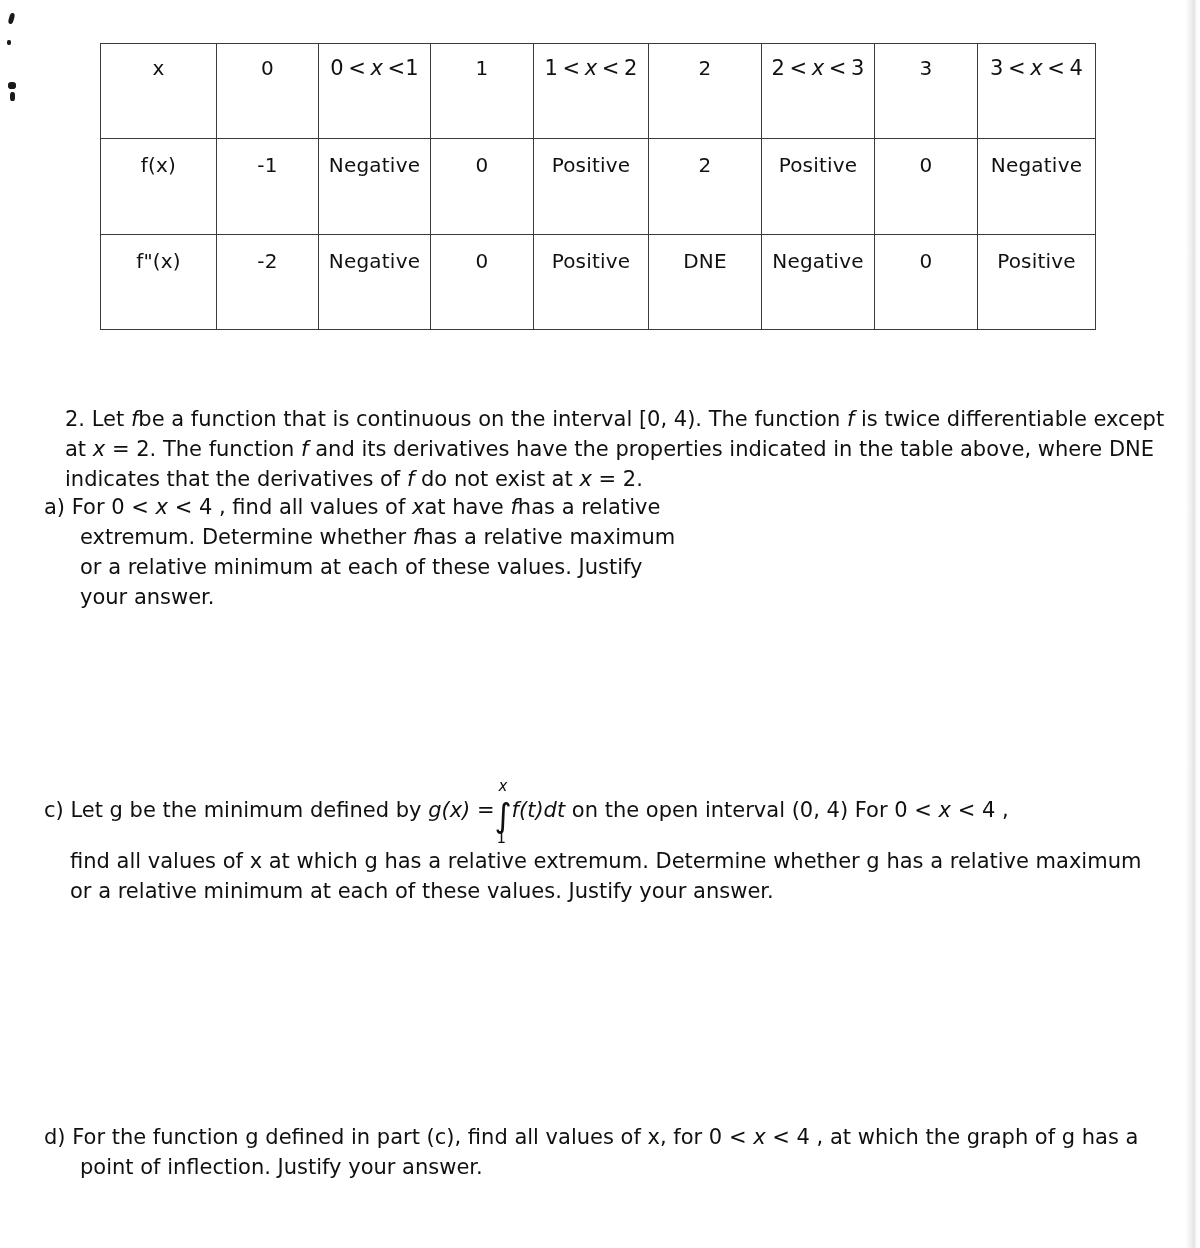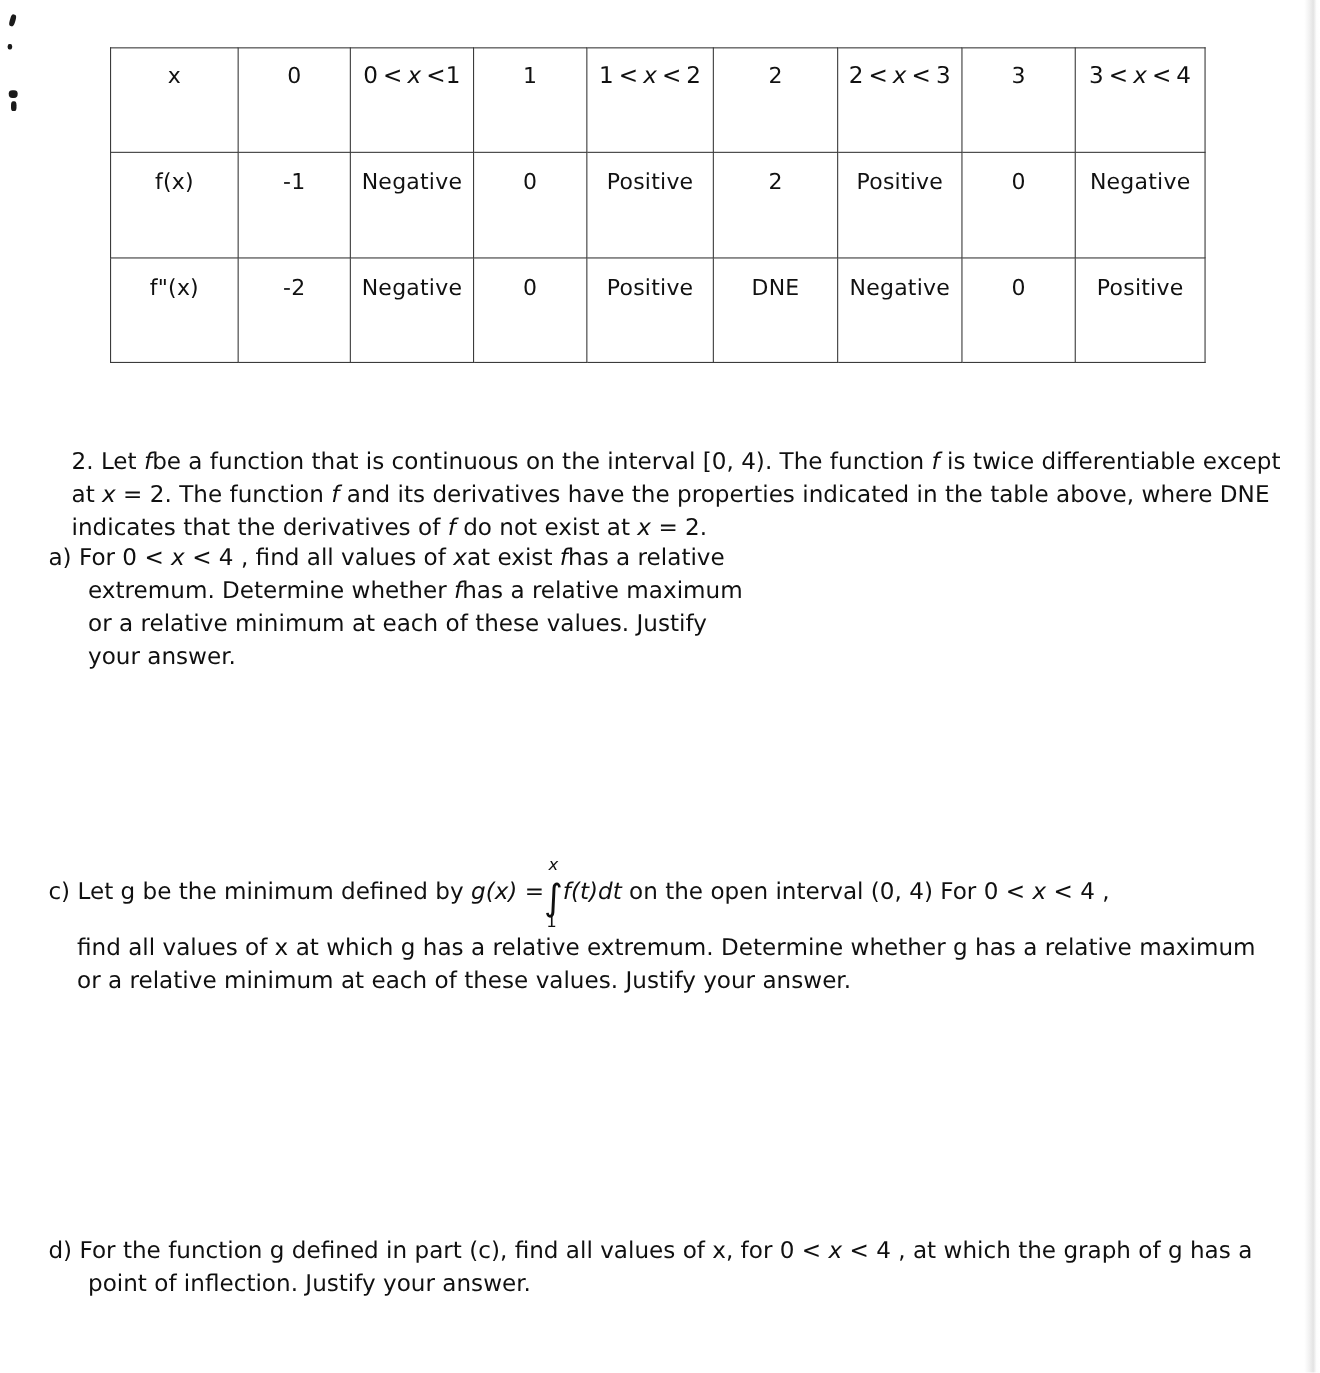--- a/index.html
+++ b/index.html
@@ -232,7 +232,7 @@
       <span>For 0 &lt;</span>
       <span class="ital">x</span>
       <span>&lt; 4 , find all values of</span>
-      <span class="ital">x</span><span>at exist</span>
+      <span class="ital">x</span><span>at have</span>
       <span class="ital">f</span><span>has a relative extremum. Determine whether</span>
       <span class="ital">f</span><span>has a relative maximum or a relative minimum at each of these values. Justify your answer.</span>
     </span>

